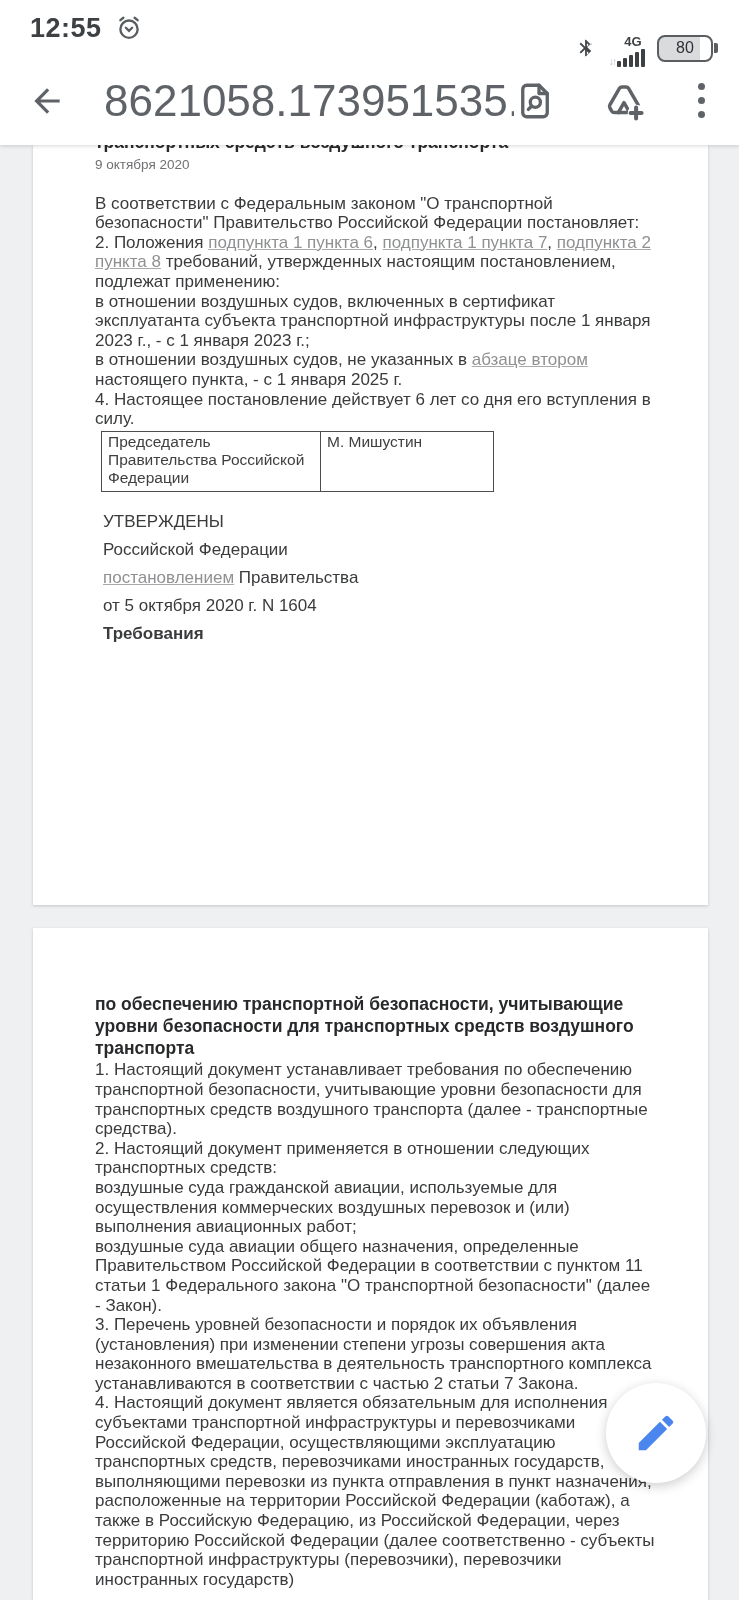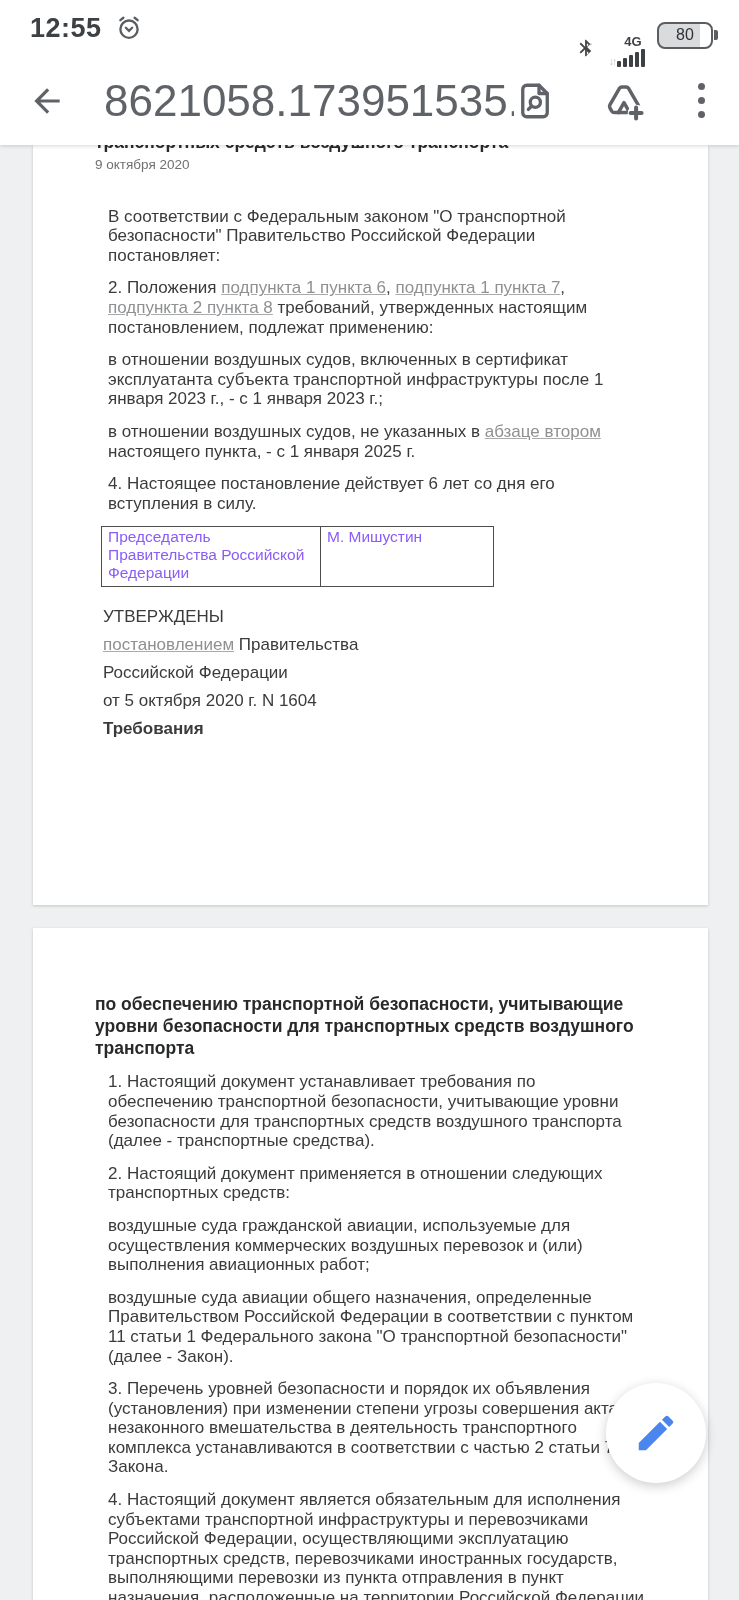--- a/index.html
+++ b/index.html
@@ -20,7 +20,7 @@
   .bars span { width:4px; background:#3e4144; border-radius:1px; display:block; }
   .battery { width:56px; height:27px; border:2.5px solid #5b5e61; border-radius:8px;
              display:flex; align-items:center; justify-content:center;
-             font-size:16px; color:#2f3235; position:relative; margin-bottom:18px;
+             font-size:16px; color:#2f3235; position:relative; margin-bottom:5px;
              background:linear-gradient(to right,#d9dbdd 78%,#ffffff 78%);text-align:right; }
   .battery::after { content:''; position:absolute; right:-7px; top:6px; width:4px;
                     height:10px; background:#5b5e61; border-radius:0 2px 2px 0; }

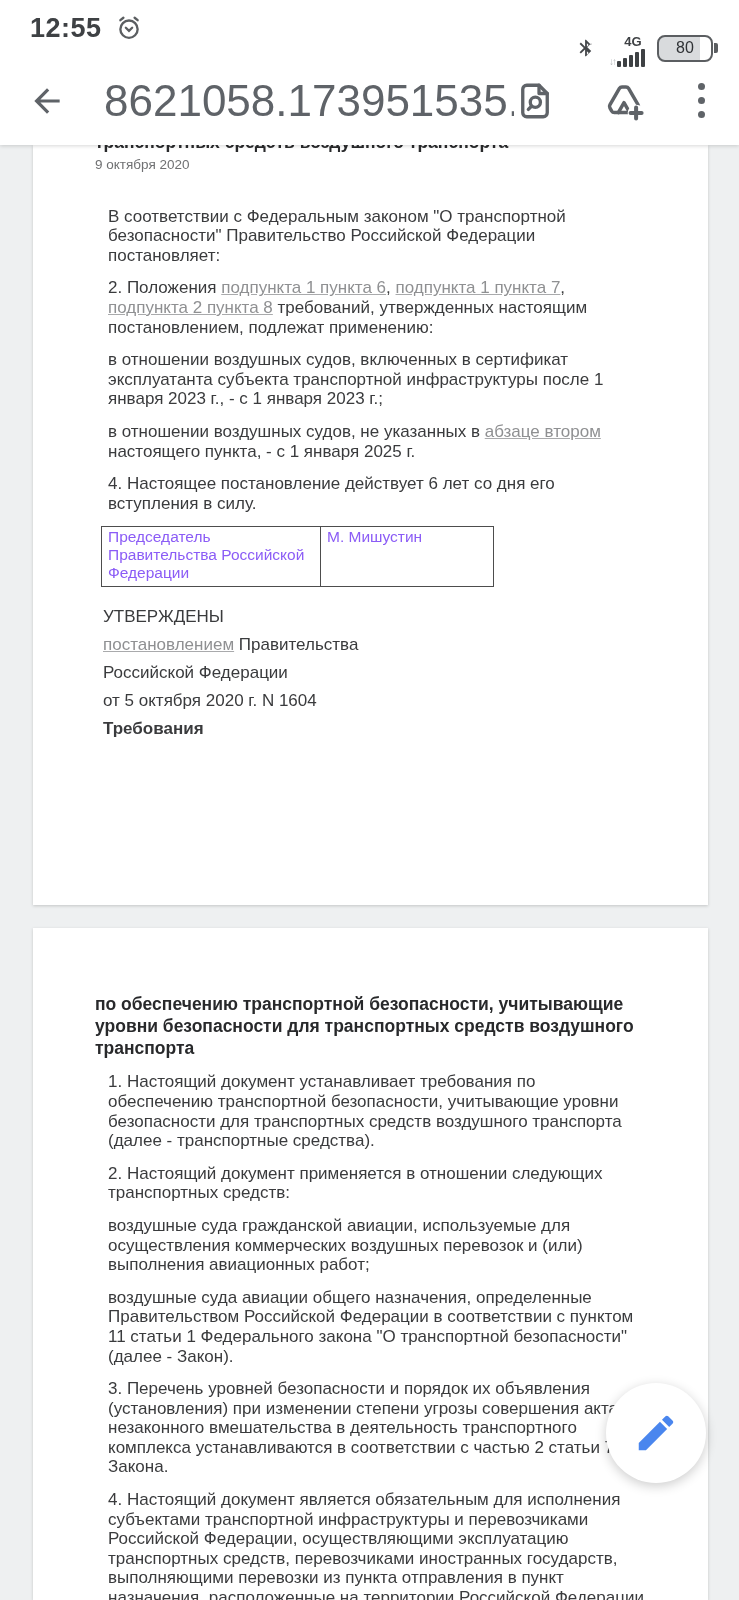--- a/index.html
+++ b/index.html
@@ -50,7 +50,7 @@
                      margin-top:-13px; white-space:nowrap; }
   .doc-date { font-size:13.5px; color:#6f7072; margin-top:2px; }
   .blank { height:19px; }
-  .doc-paras p { margin:13px; }
+  .doc-paras p { margin:0; }
   .doc-link { color:#8f9092; text-decoration:underline; text-decoration-color:#a9aaac; cursor:pointer; }
 
   .sign-table { border-collapse:collapse; margin:2px 0 0 6px; font-size:15.5px;

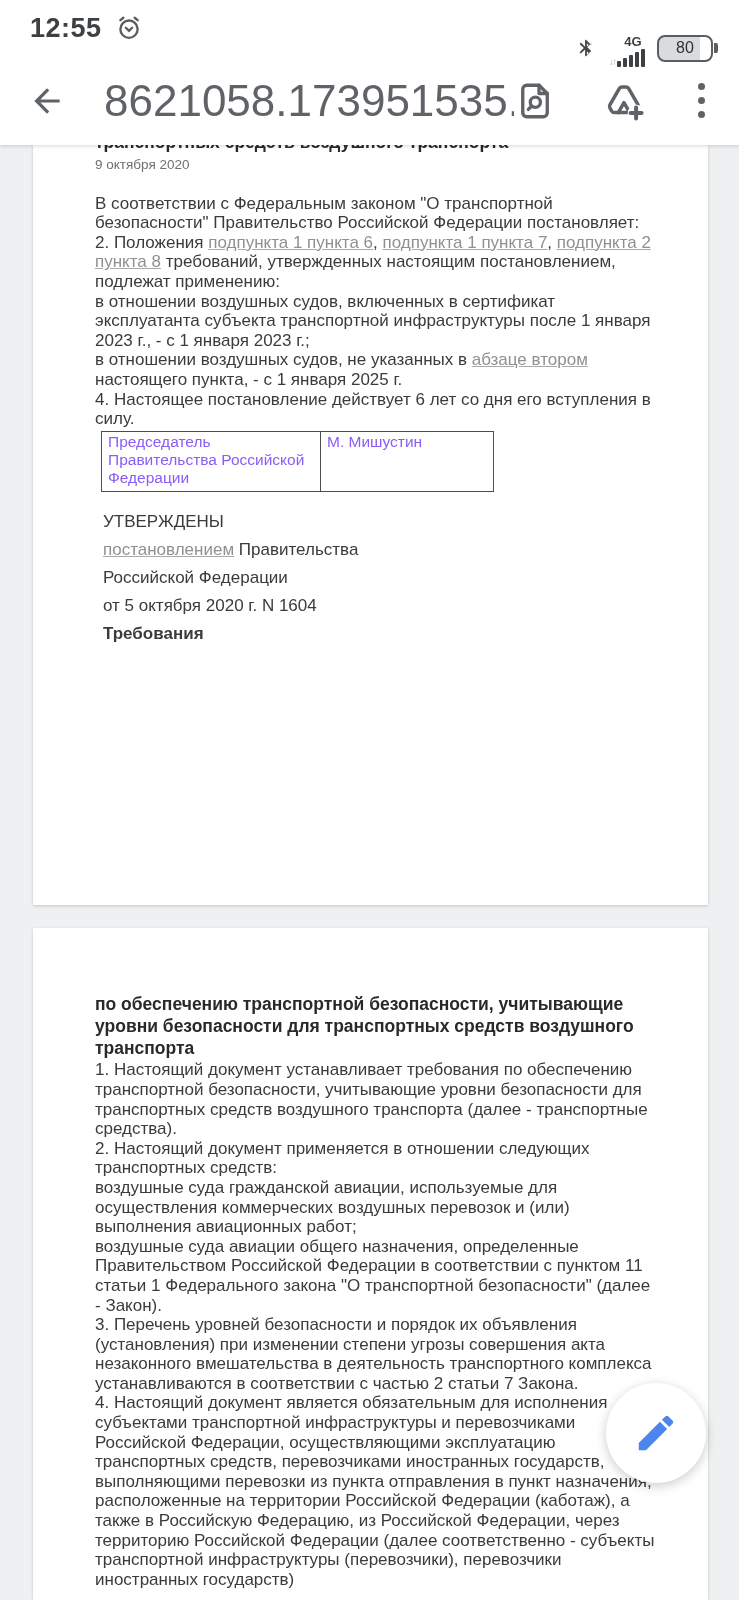--- a/index.html
+++ b/index.html
@@ -54,7 +54,7 @@
   .doc-link { color:#8f9092; text-decoration:underline; text-decoration-color:#a9aaac; cursor:pointer; }
 
   .sign-table { border-collapse:collapse; margin:2px 0 0 6px; font-size:15.5px;
-                line-height:18px; color:#8b5cf6; }
+                line-height:18px; color:#404040; }
   .sign-table td { border:1.5px solid #4d4d4d; vertical-align:top; padding:1px 5px 4px 6px; }
   .sign-table td:first-child { width:219px; }
   .sign-table td:last-child  { width:173px; }

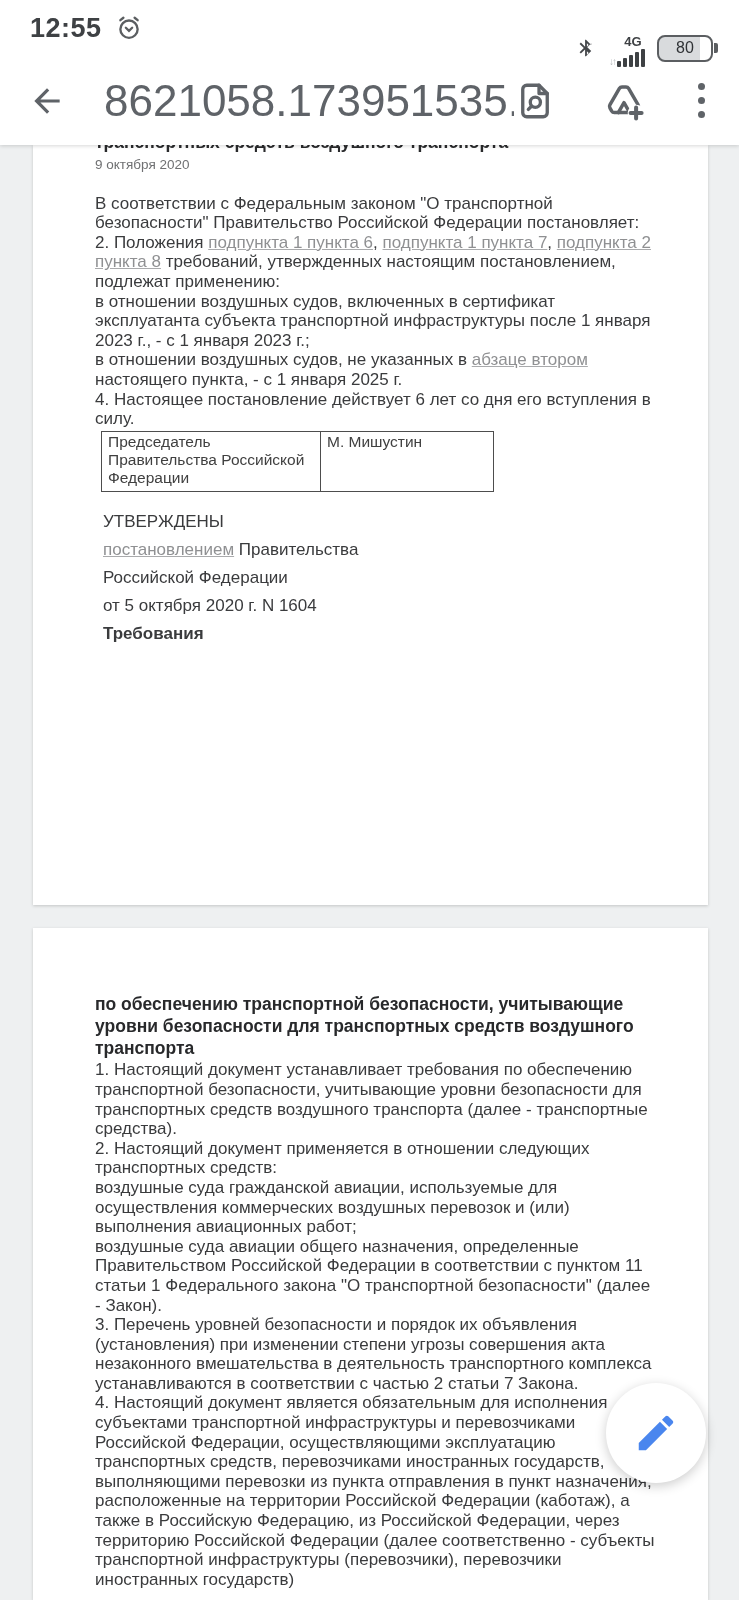--- a/index.html
+++ b/index.html
@@ -164,8 +164,8 @@
       <div class="blank" style="height:12px"></div>
       <div class="doc-paras approved">
           <p><span>УТВЕРЖДЕНЫ</span></p>
+          <p><span>Российской Федерации</span></p>
           <p><span class="doc-link">постановлением</span><span> Правительства</span></p>
-          <p><span>Российской Федерации</span></p>
           <p><span>от 5 октября 2020 г. N 1604</span></p>
           <p><b>Требования</b></p>
         </div>

